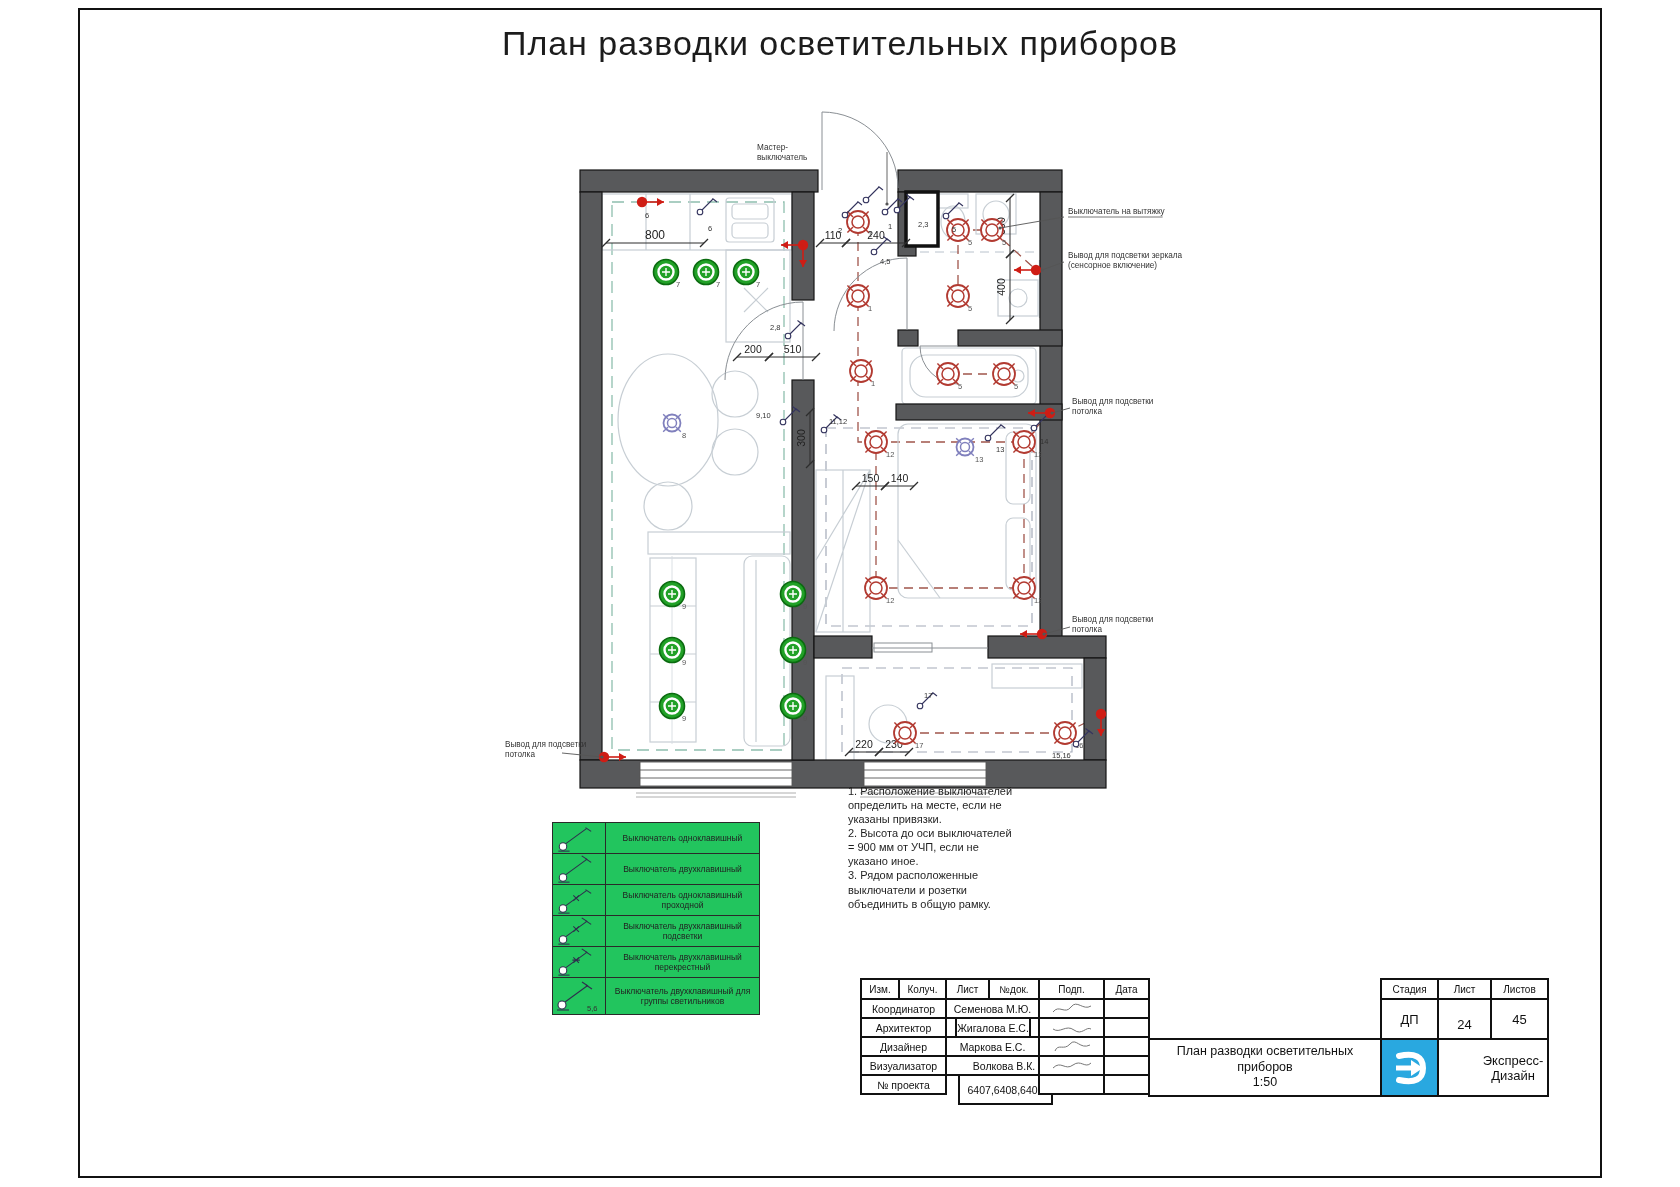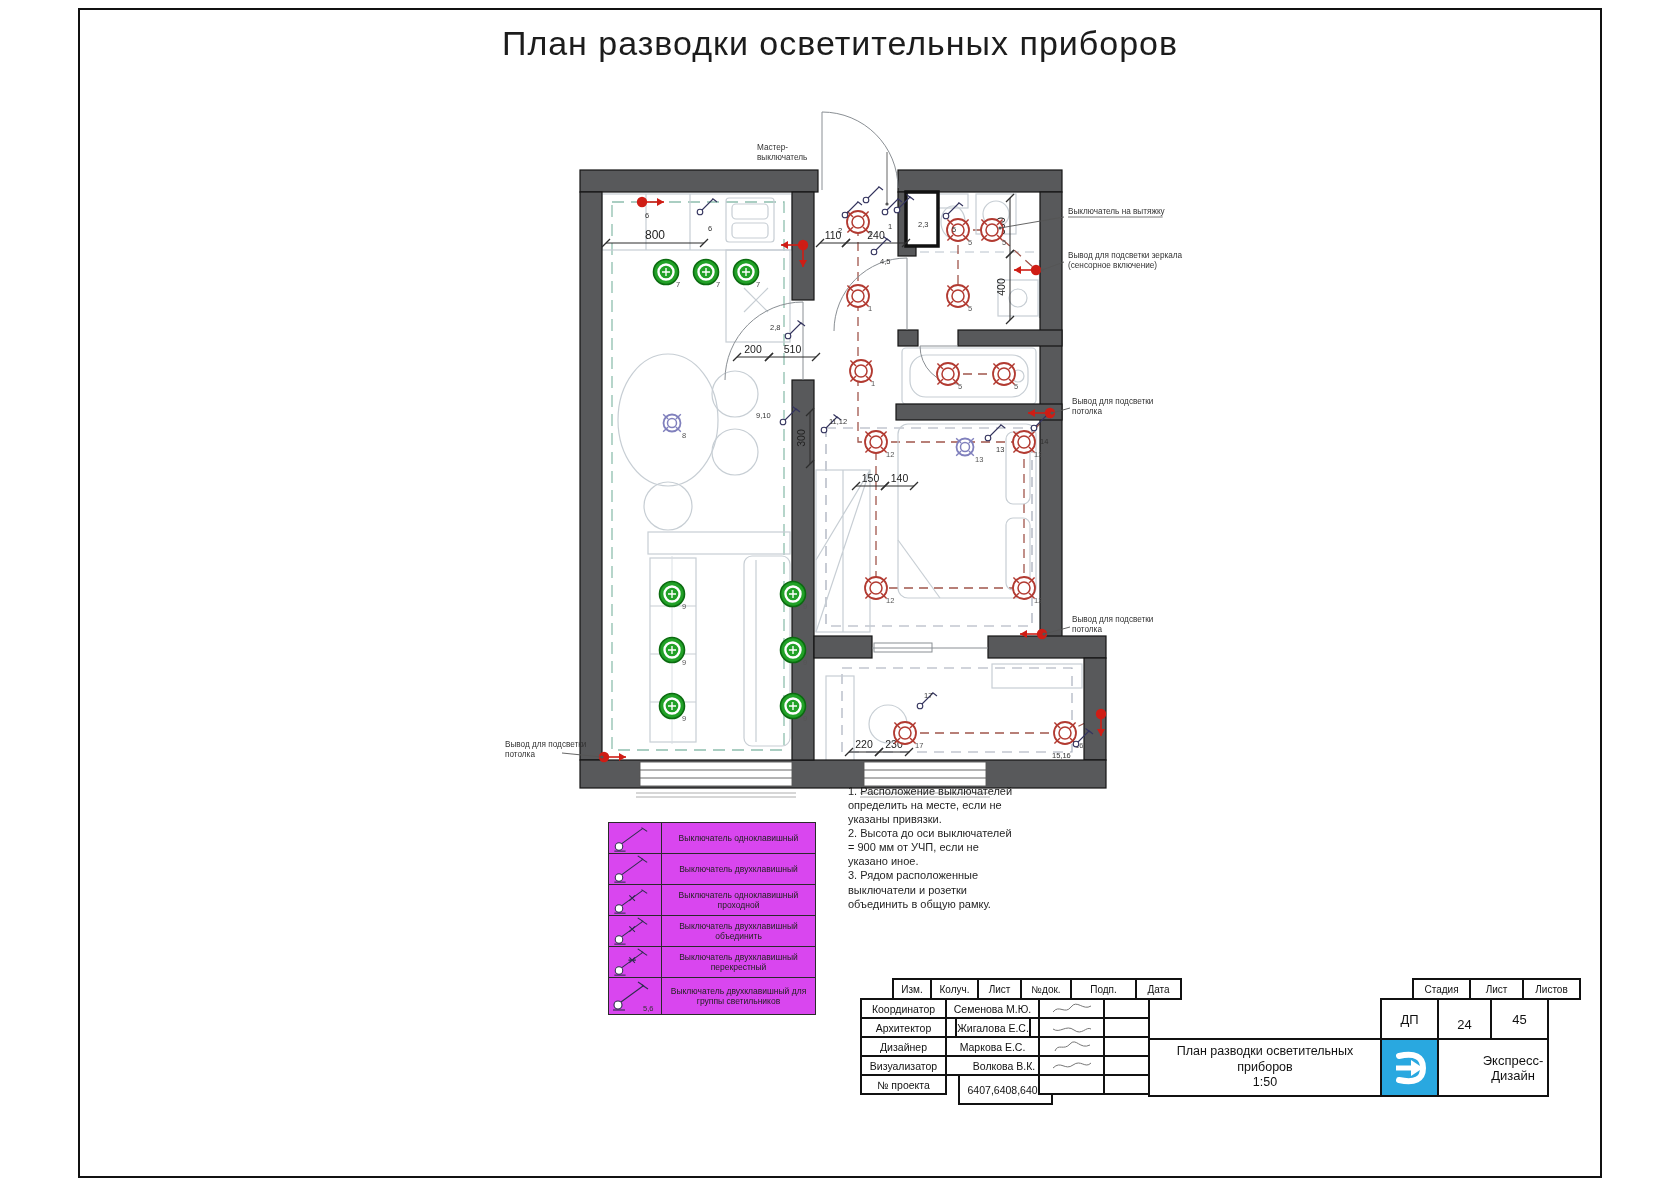--- a/index.html
+++ b/index.html
@@ -10,7 +10,7 @@
          letter-spacing:1px;color:#1c1c1c;font-weight:400;}
   #plansvg{position:absolute;left:0;top:0;}
   
-  #legend{position:absolute;left:608px;top:822px;width:206px;border:1.5px solid #2a2a2a;background:#d946ef;}
+  #legend{position:absolute;left:552px;top:822px;width:206px;border:1.5px solid #2a2a2a;background:#22c55e;}
   .lrow{display:flex;border-bottom:1px solid #2a2a2a;align-items:stretch;}
   .lrow:last-child{border-bottom:none;}
   .lsym{width:52px;border-right:1px solid #2a2a2a;display:flex;align-items:center;}

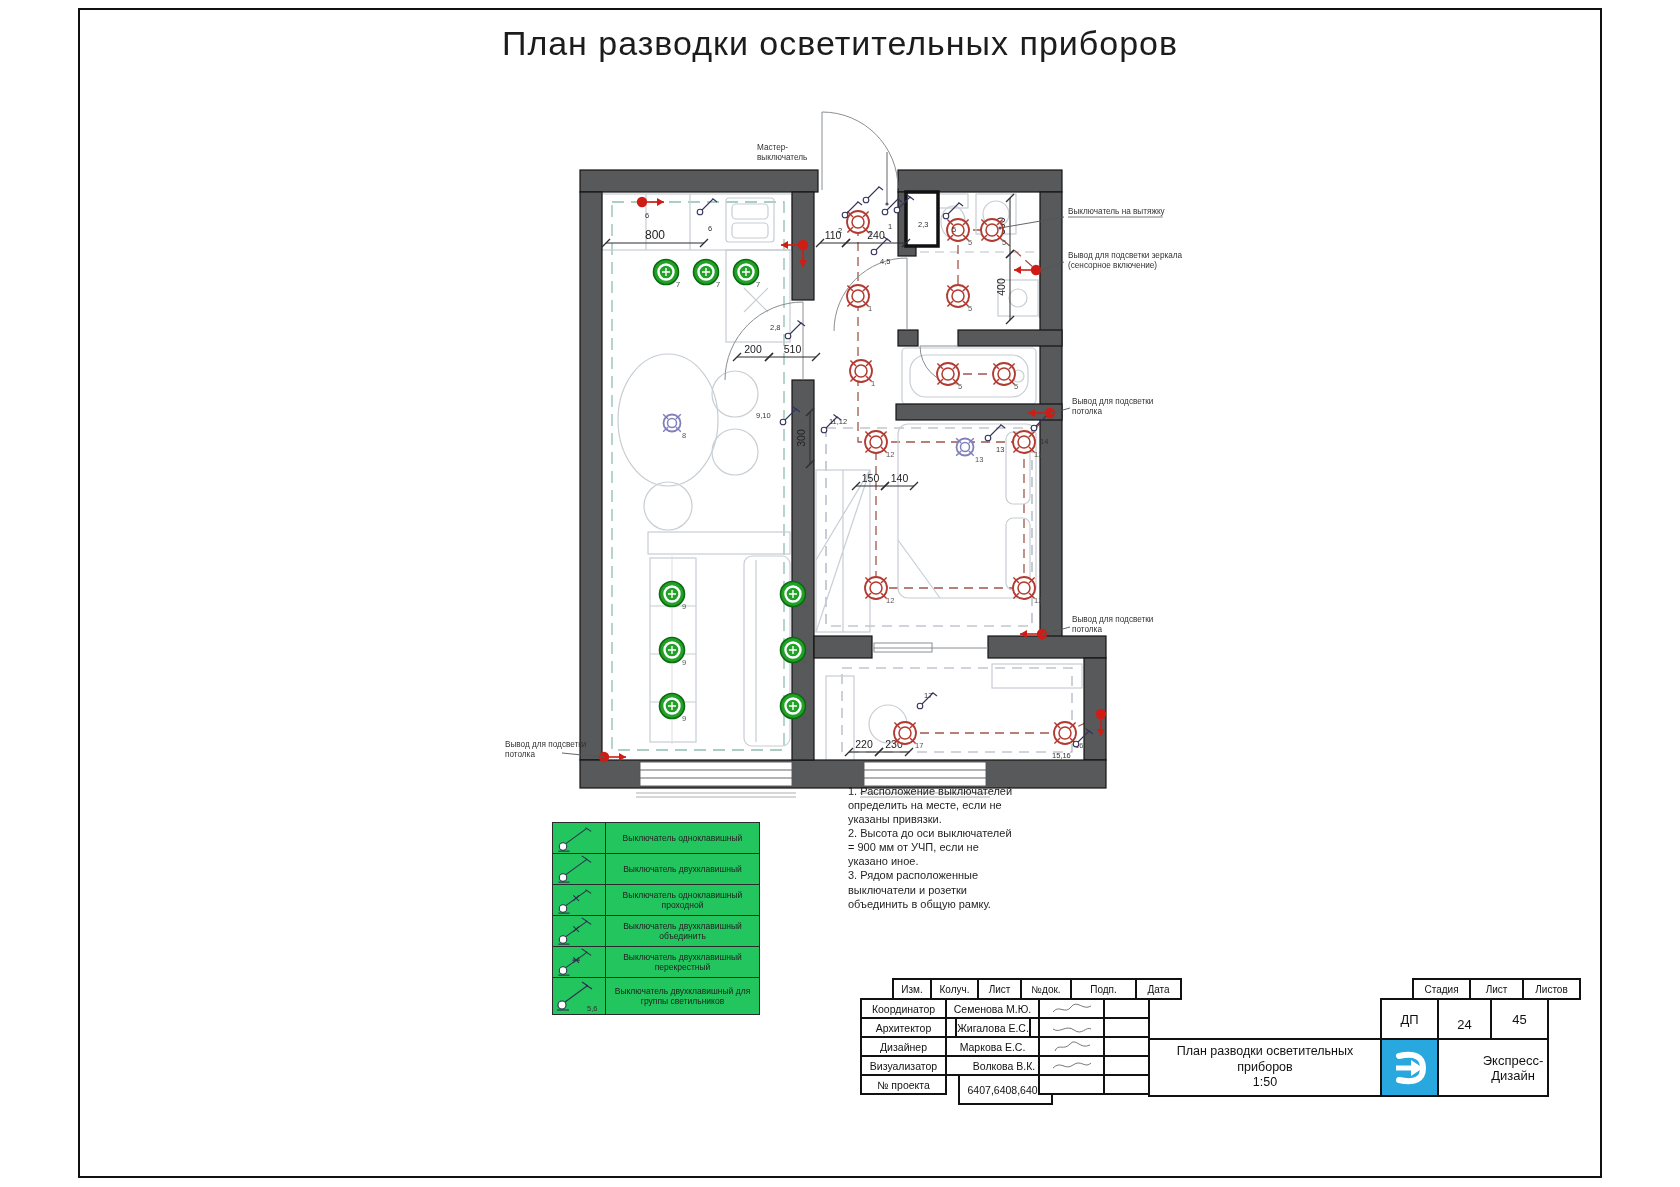--- a/index.html
+++ b/index.html
@@ -629,7 +629,7 @@
           </g>
         </svg>
       </div>
-      <div class="llab">Выключатель двухклавишный объединить</div>
+      <div class="llab">Выключатель двухклавишный подсветки</div>
     </div>
     <div class="lrow">
       <div class="lsym">

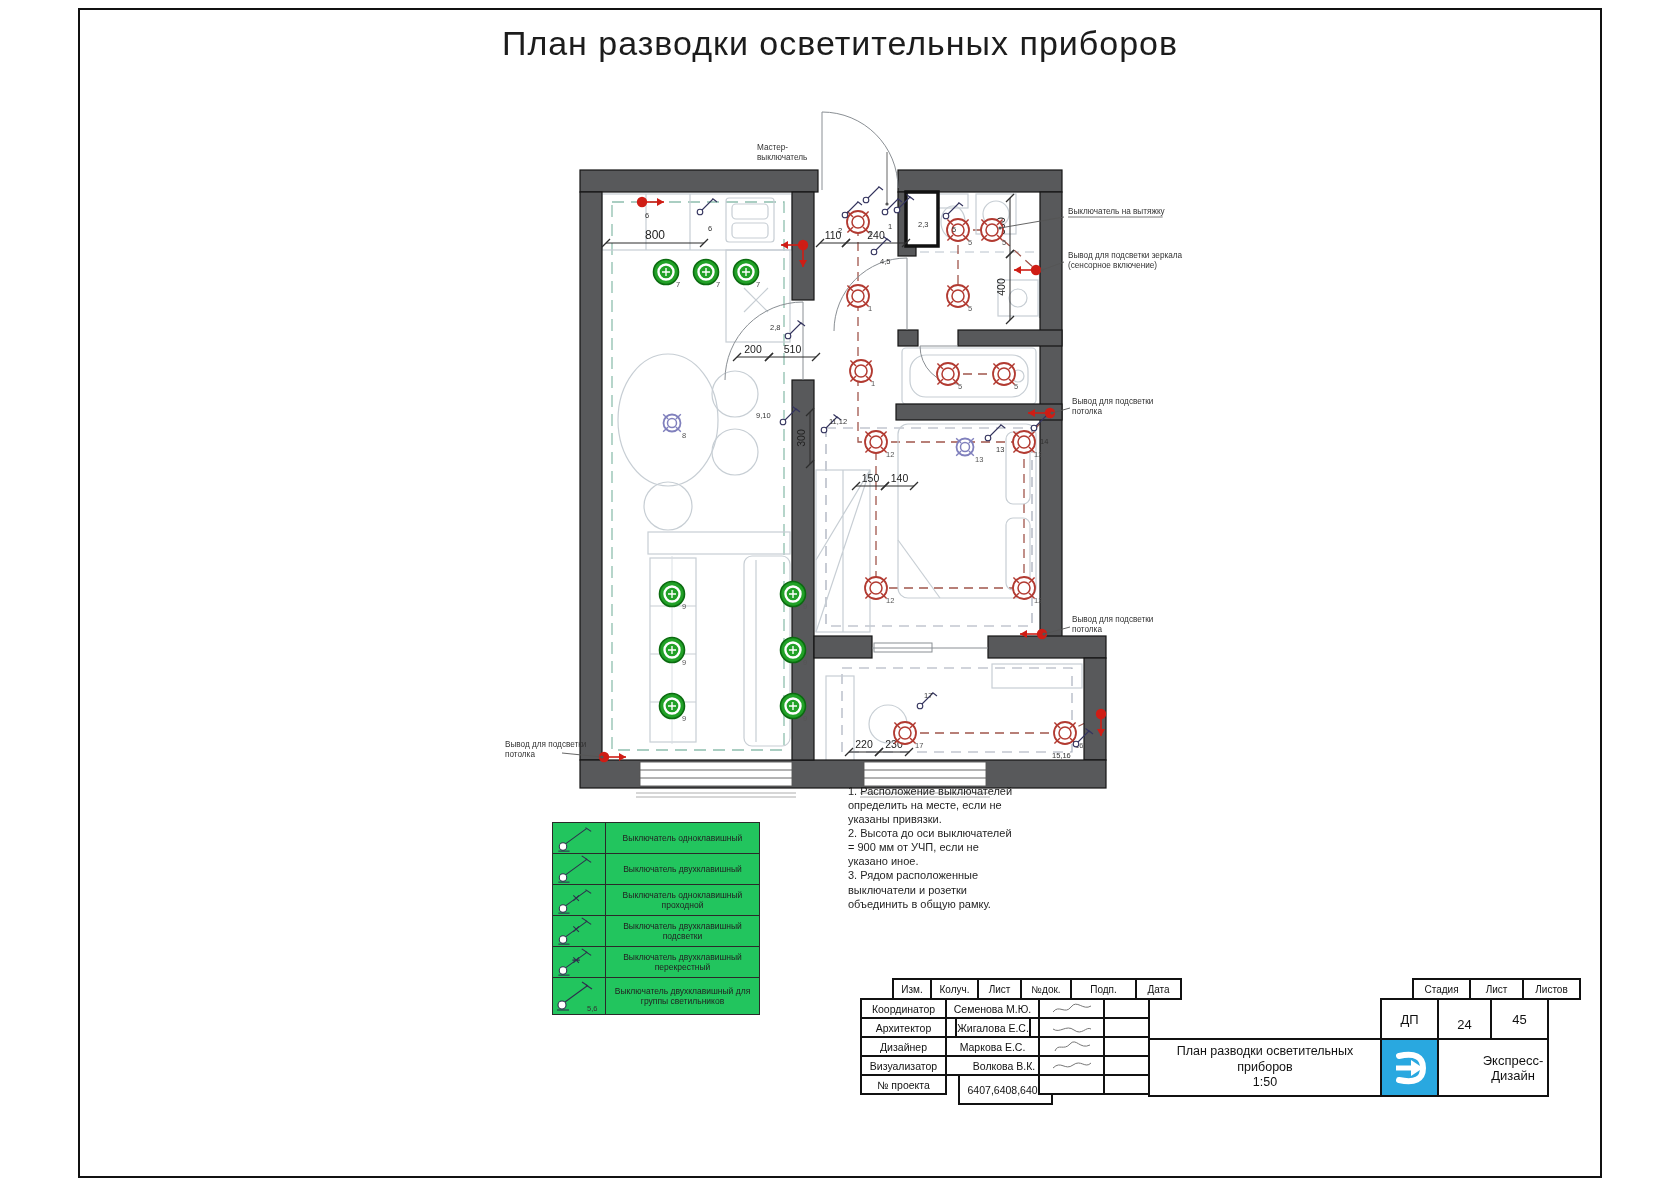--- a/index.html
+++ b/index.html
@@ -22,7 +22,7 @@
   #titleblock{position:absolute;left:860px;top:978px;width:689px;height:119px;}
   .tb{position:absolute;border:2px solid #111;box-sizing:border-box;background:#fff;
       display:flex;align-items:center;justify-content:center;text-align:center;color:#111;}
-  .tb.h{font-size:10px;margin-left:32px;}
+  .tb.h{font-size:10px;}
   .tb.r{font-size:10.5px;}
   .tb.big{font-size:21px;}
   .tb.sheet{font-size:12.5px;flex-direction:column;line-height:1.25;}

